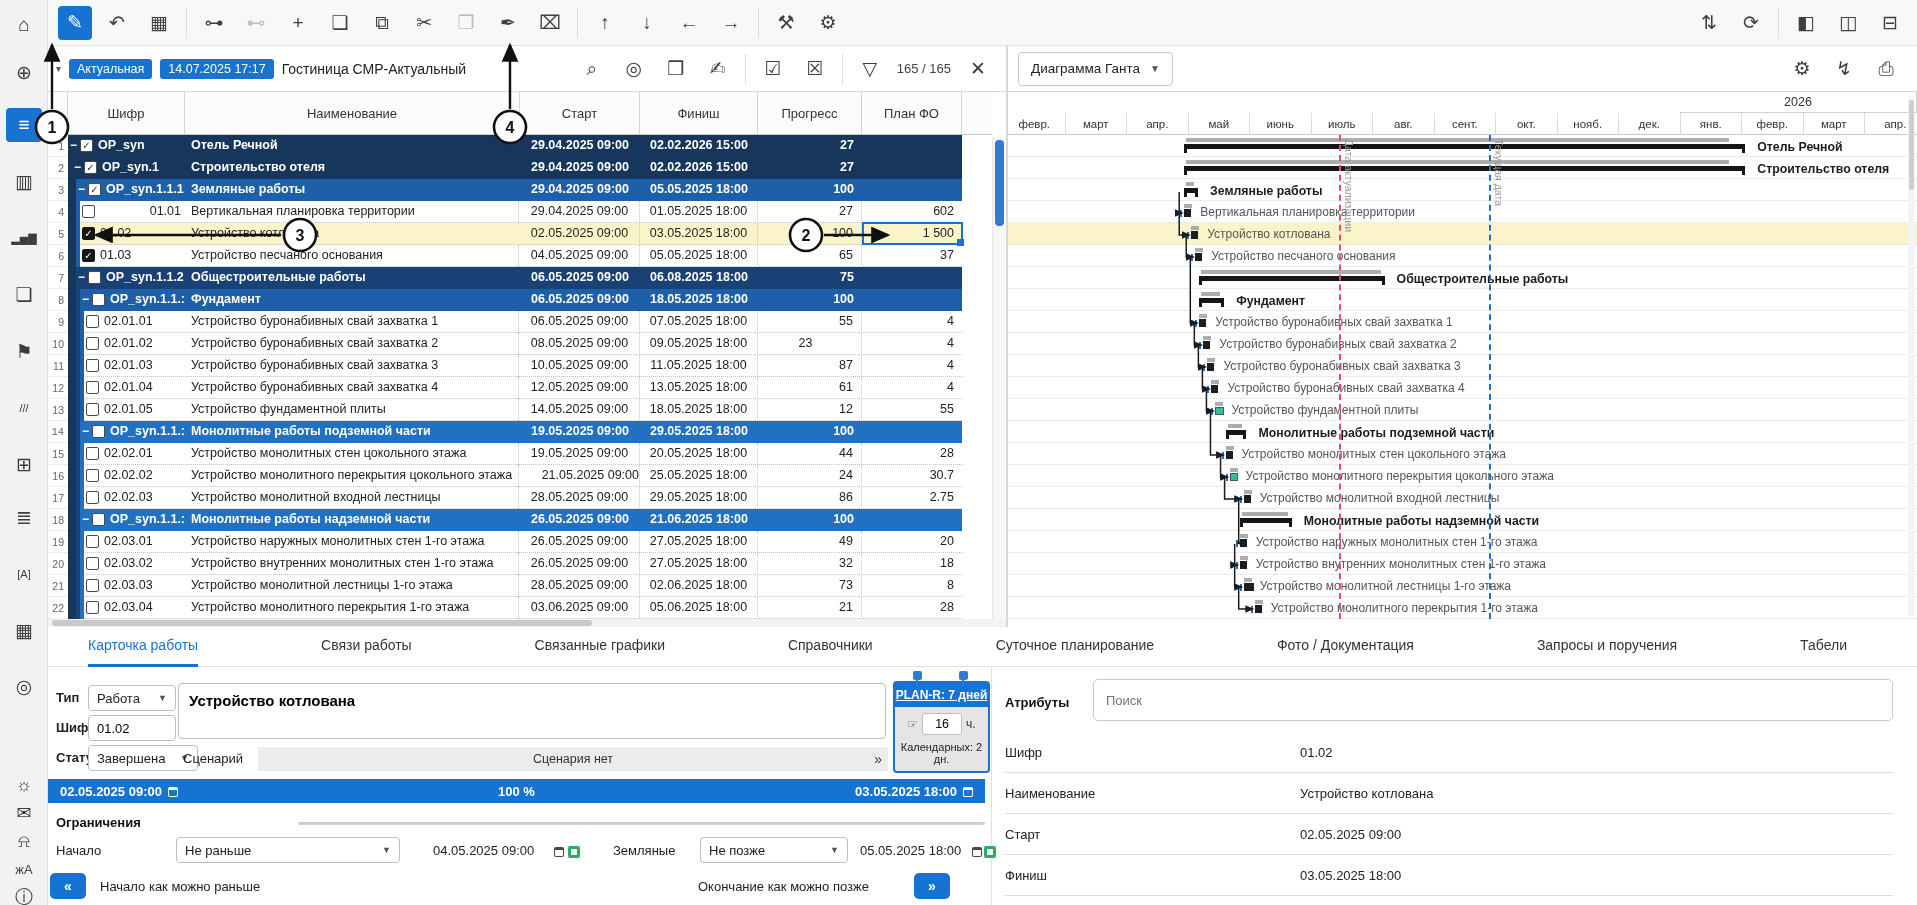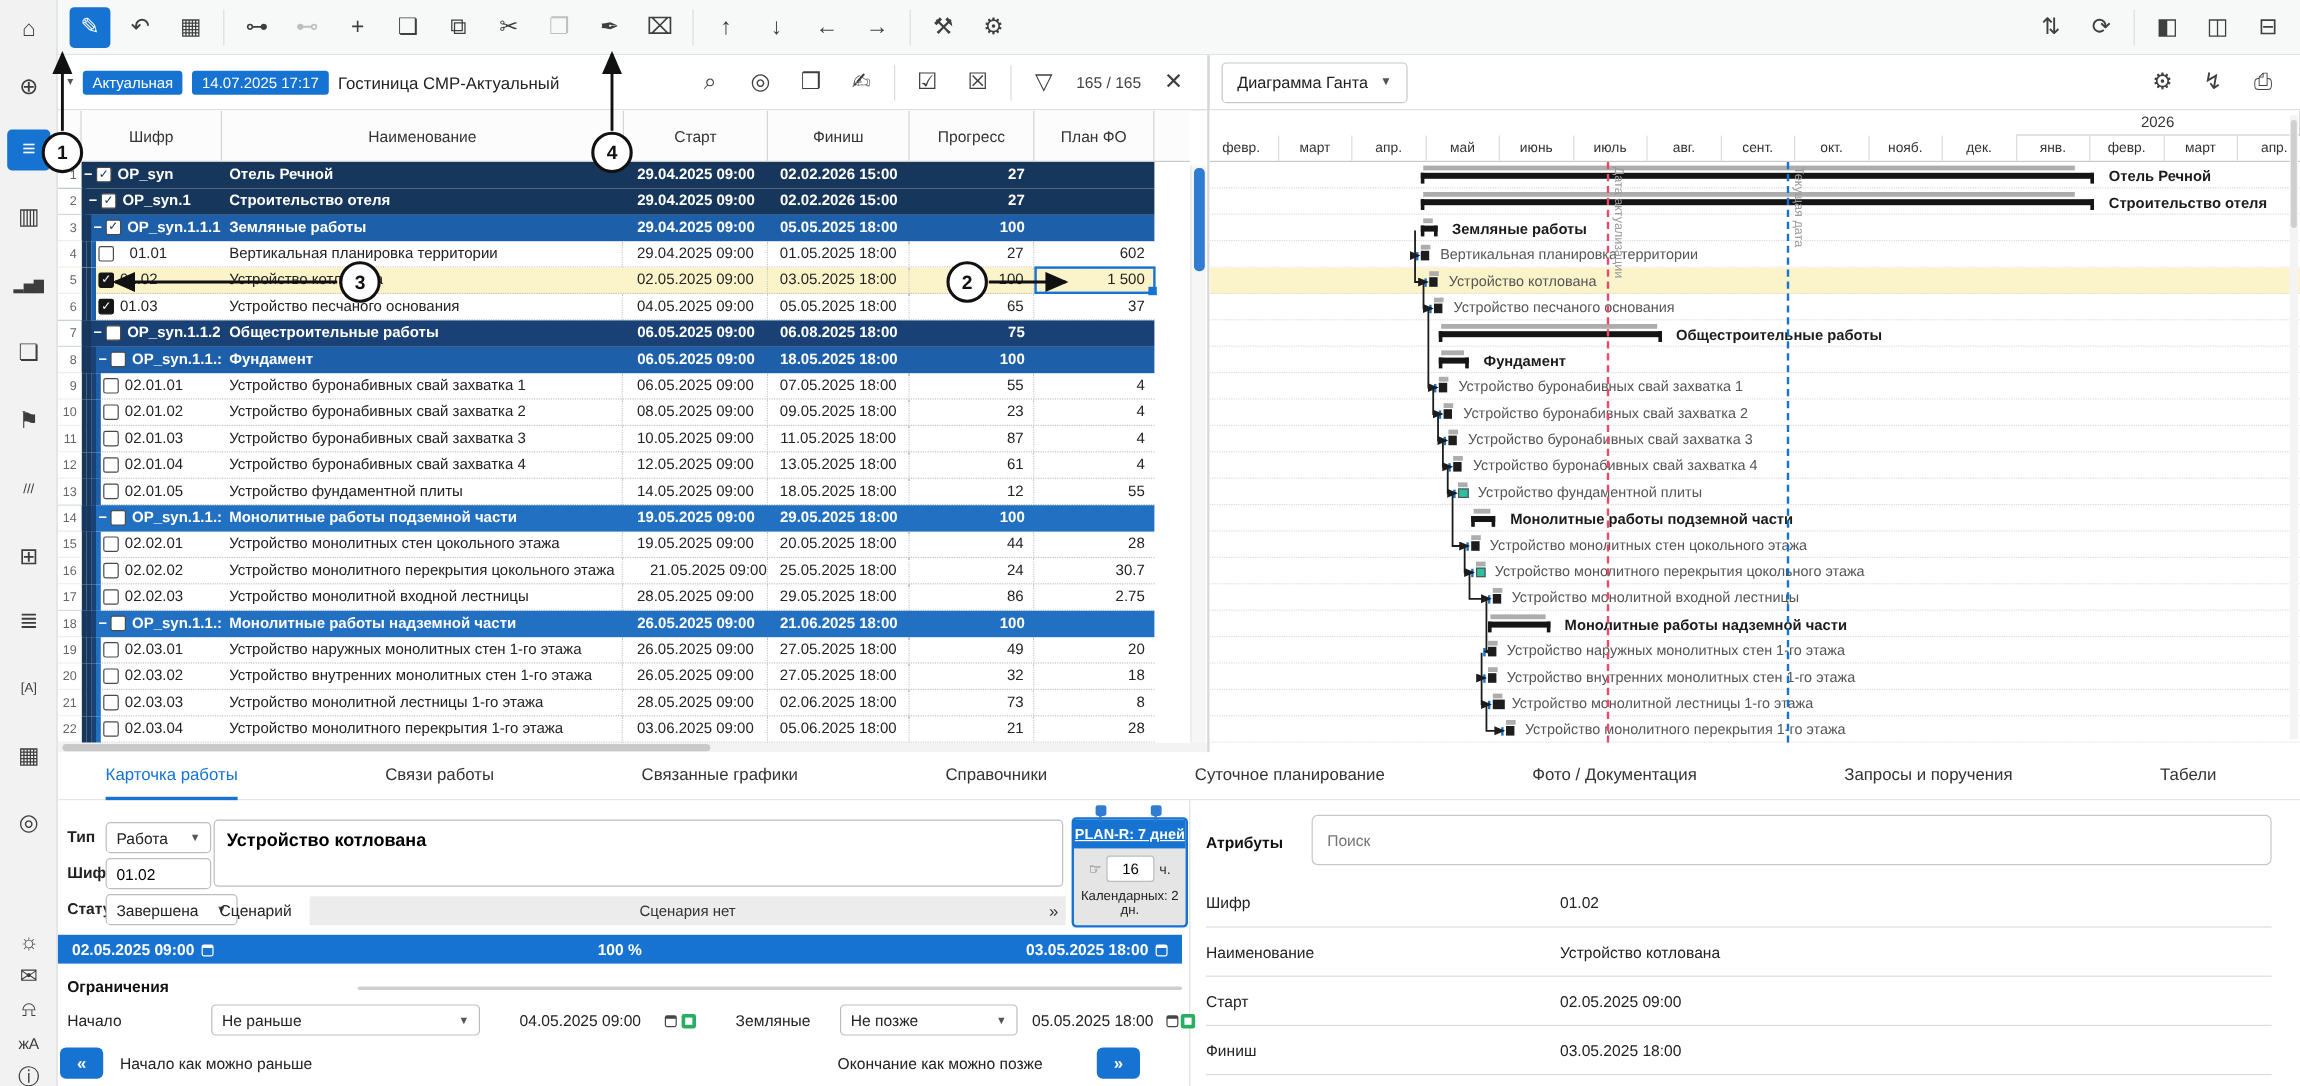--- a/index.html
+++ b/index.html
@@ -260,7 +260,7 @@
           <div class="guide" style="left: 24px; background: rgb(22, 54, 92);"></div>
           <div class="guide" style="left: 28px; background: rgb(30, 95, 169);"></div>
           <span class="cb" style="left: 34px;"></span>
-          <div class="t-cell" style="left: 60px; width: 85px;">01.01</div>
+          <div class="t-cell" style="left: 48px; width: 85px; text-align: right;">01.01</div>
           <div class="t-cell dots" style="left: 143px; width: 328px;">Вертикальная планировка территории</div>
           <div class="t-cell dots" style="left: 472px; width: 120px; text-align: center;">29.04.2025 09:00</div>
           <div class="t-cell dots" style="left: 592px; width: 118px; text-align: center;">01.05.2025 18:00</div>

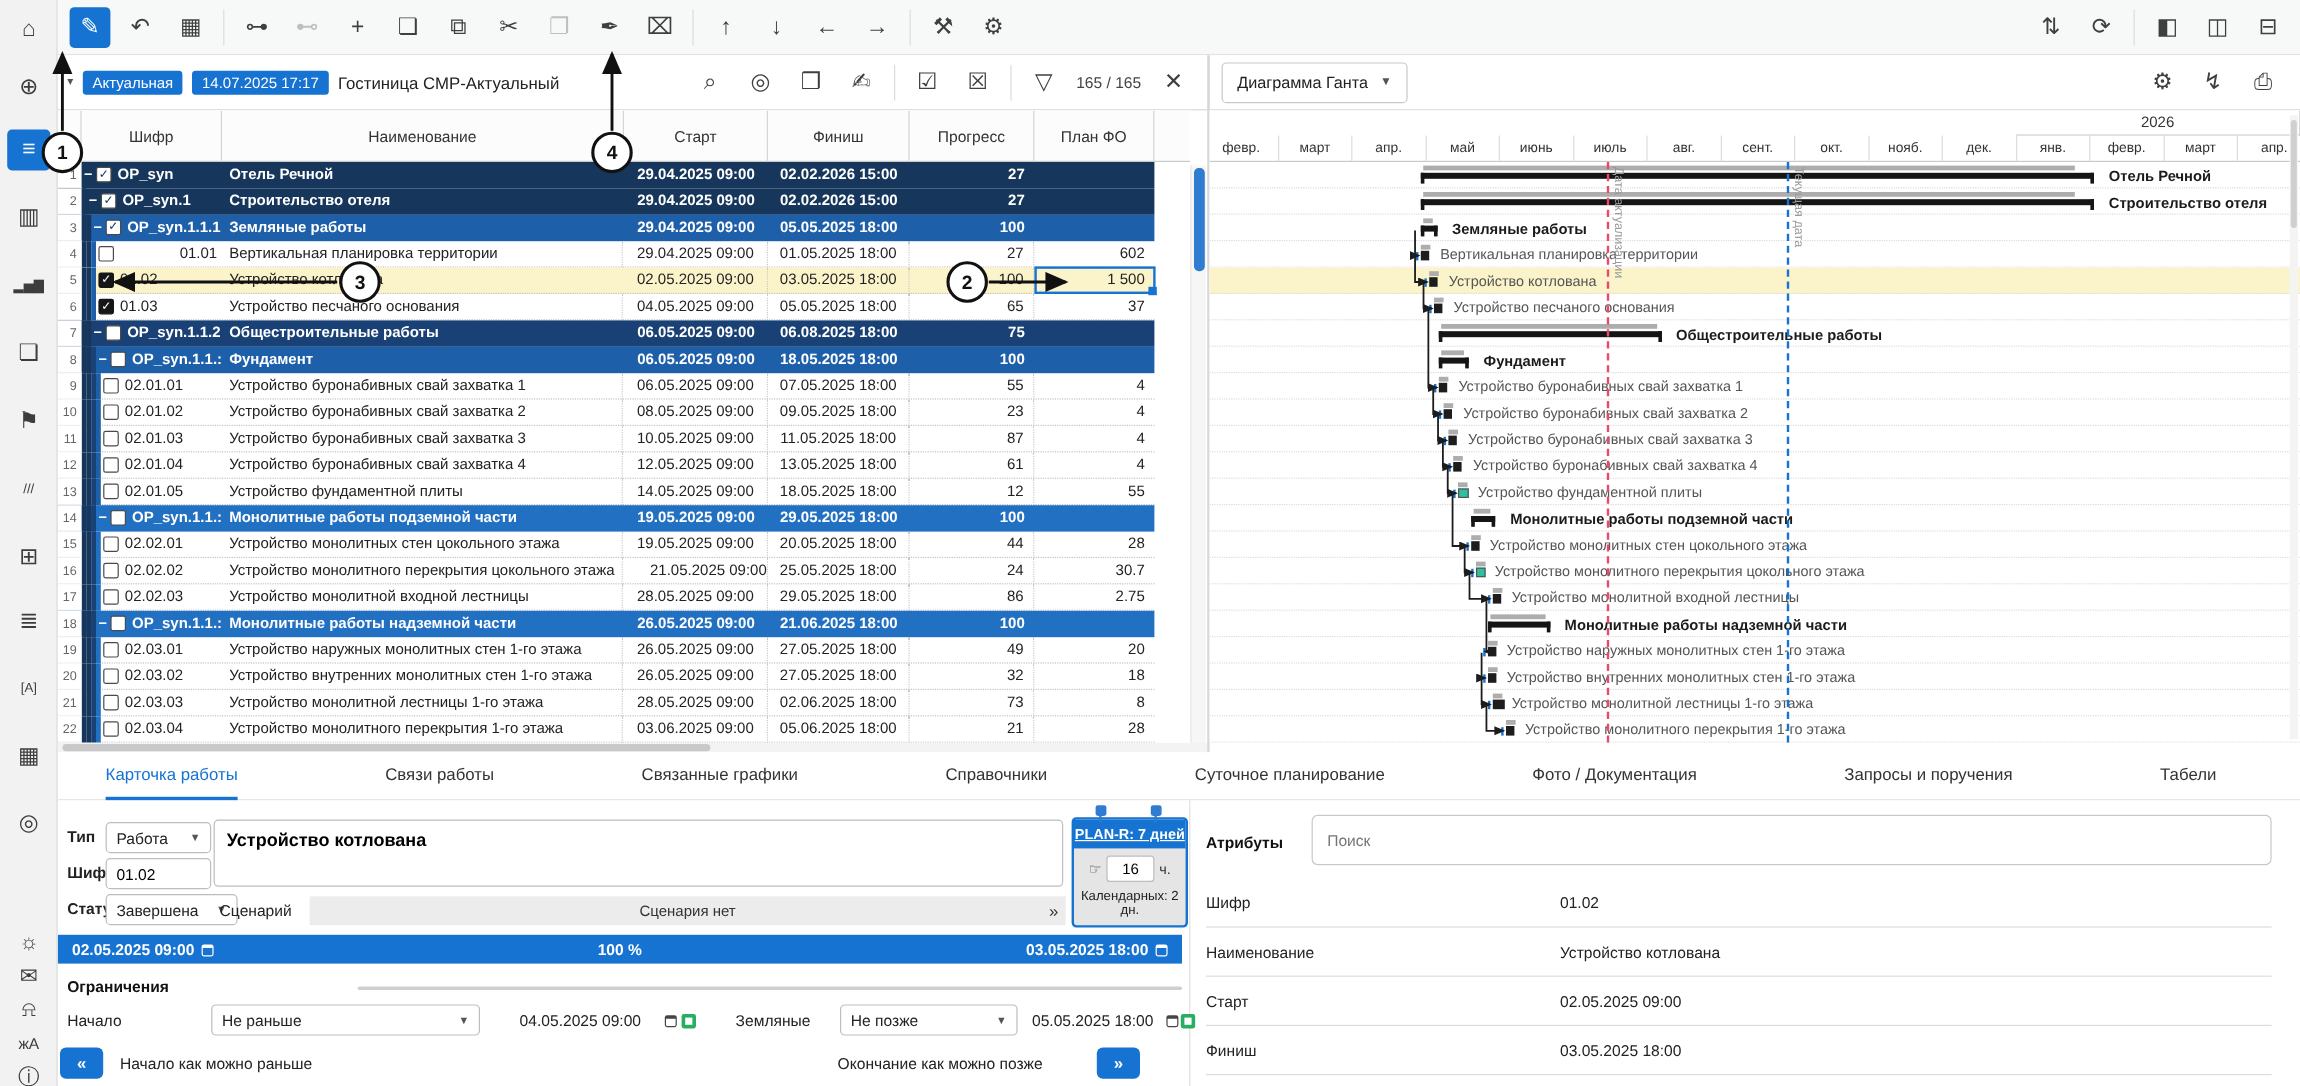--- a/index.html
+++ b/index.html
@@ -348,7 +348,7 @@
           <div class="t-cell dots" style="left: 143px; width: 328px;">Устройство буронабивных свай захватка 2</div>
           <div class="t-cell dots" style="left: 472px; width: 120px; text-align: center;">08.05.2025 09:00</div>
           <div class="t-cell dots" style="left: 592px; width: 118px; text-align: center;">09.05.2025 18:00</div>
-          <div class="t-cell dots" style="left: 710px; width: 104px; text-align: right; padding-right: 8px;">23</div>
+          <div class="t-cell dots" style="left: 710px; width: 104px; text-align: center; padding-right: 8px;">23</div>
           <div class="t-cell" style="left: 814px; width: 100px; text-align: right; padding-right: 8px;">4</div>
         </div>
         <div class="rownum" style="top: 198px;">10</div>

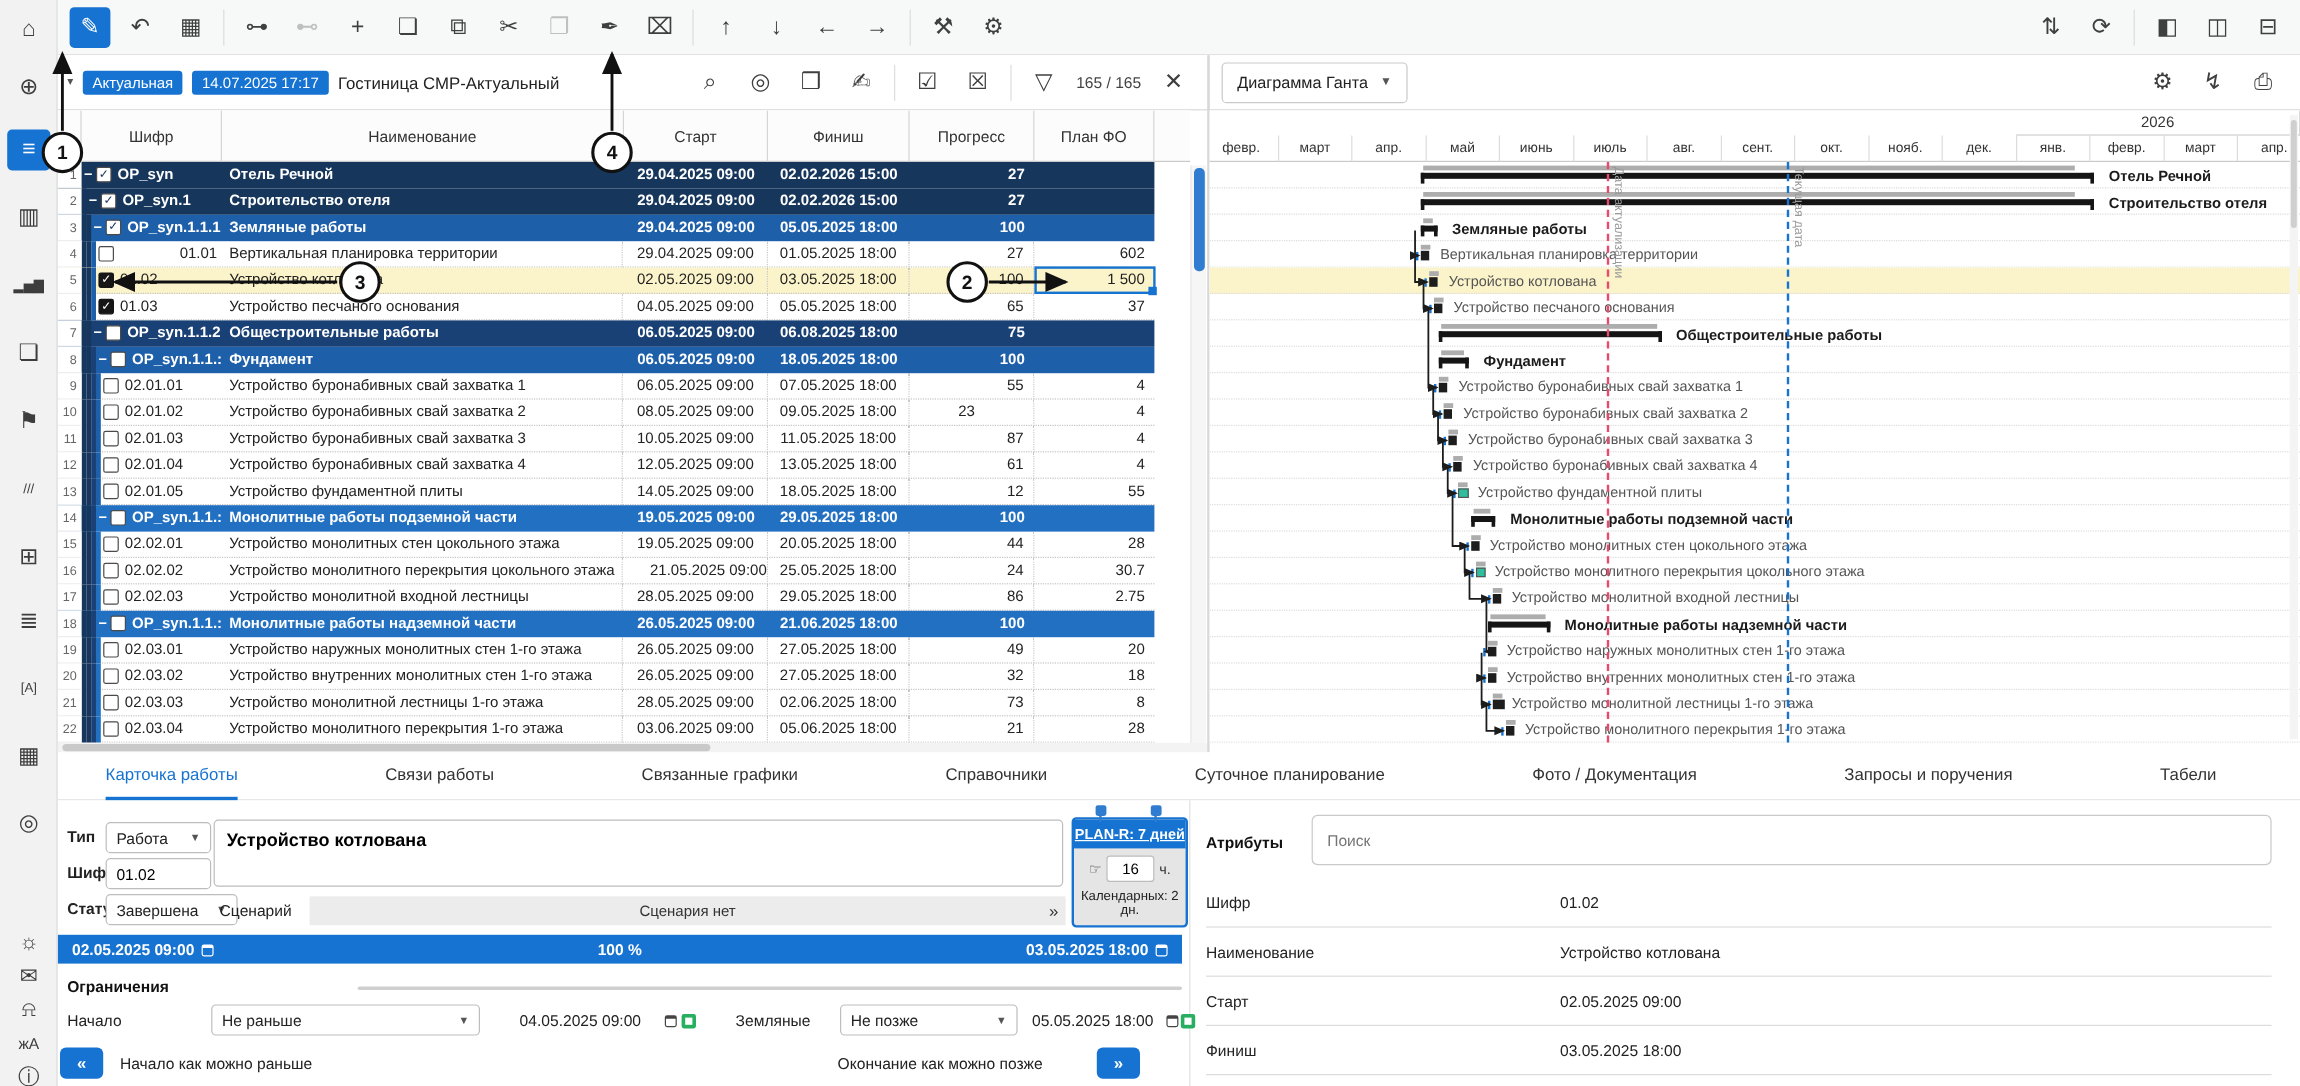--- a/index.html
+++ b/index.html
@@ -407,7 +407,7 @@
           <div class="t-cell grp" style="left: 710px; width: 104px; text-align: right; padding-right: 8px;">100</div>
           <div class="t-cell grp" style="left: 814px; width: 100px; text-align: right; padding-right: 8px;"></div>
         </div>
-        <div class="rownum" style="top: 286px;">14</div>
+        <div class="rownum" style="top: 286px; font-family: Liberation Mono, monospace;">14</div>
         <div class="t-row leaf" style="top: 308px;">
           <div class="guide" style="left: 20px; background: rgb(22, 54, 92);"></div>
           <div class="guide" style="left: 24px; background: rgb(22, 54, 92);"></div>

